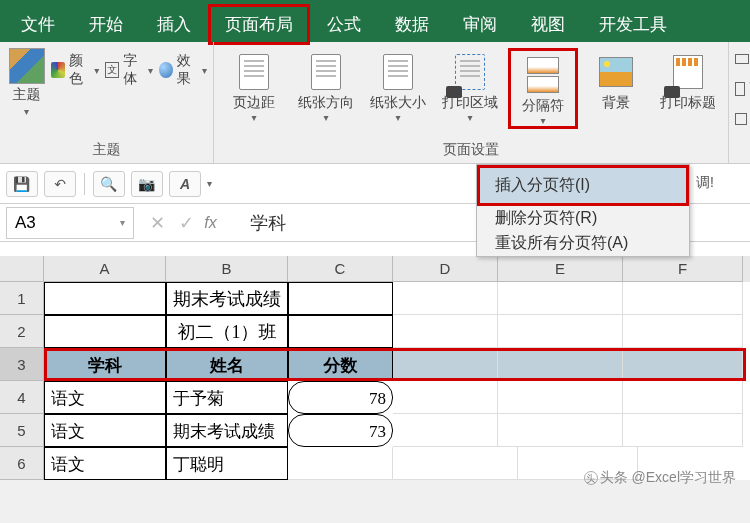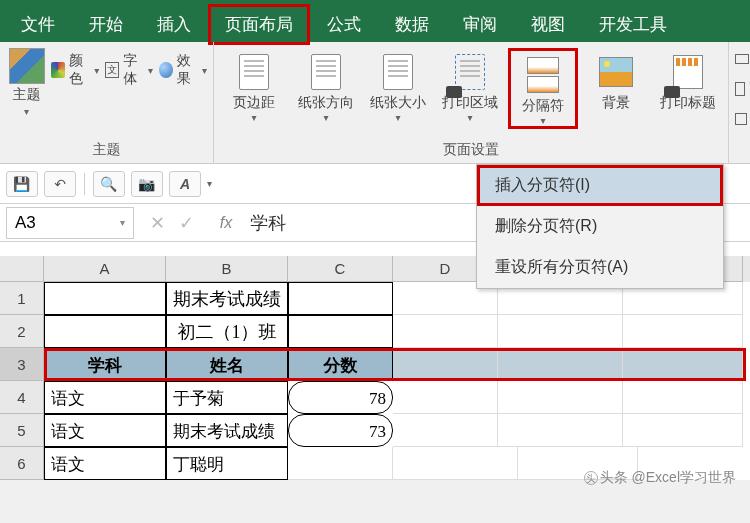--- a/index.html
+++ b/index.html
@@ -49,7 +49,7 @@
   .printer-badge { position: absolute; bottom: -4px; left: -4px; width: 16px; height: 12px; background: #444; border-radius: 2px; }
   
   
-  .dropdown { position: absolute; left: 476px; top: 164px; width: 248px; background: #f2f2f2; border: 1px solid #bbb; box-shadow: 2px 2px 4px rgba(0,0,0,0.2); z-index: 10; }
+  .dropdown { position: absolute; left: 476px; top: 164px; width: 214px; background: #f2f2f2; border: 1px solid #bbb; box-shadow: 2px 2px 4px rgba(0,0,0,0.2); z-index: 10; }
   .dropdown-item { padding: 10px 18px; font-size: 16px; color: #333; }
   .dropdown-item.highlighted { border: 3px solid #d00000; background: #c8d8e4; padding: 7px 15px; }
   

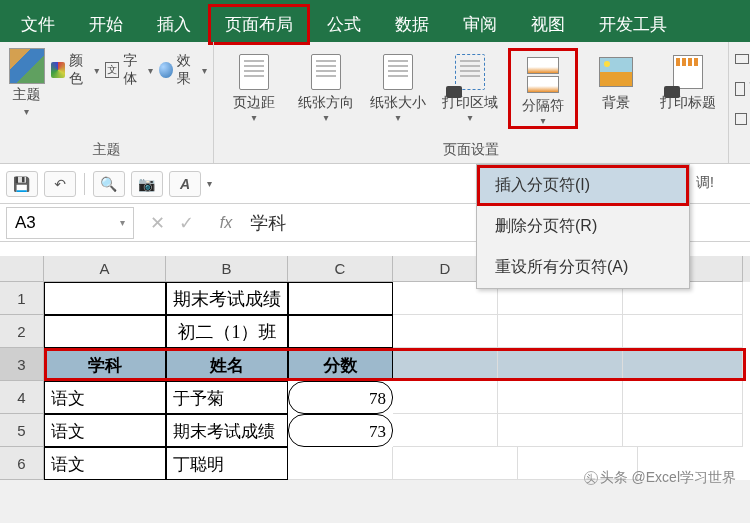--- a/index.html
+++ b/index.html
@@ -64,7 +64,7 @@
   
   .fbar { background: #fff; border-bottom: 1px solid #d0d0d0; height: 38px; display: flex; align-items: center; }
   .namebox { width: 128px; height: 32px; margin: 0 6px; border: 1px solid #ccc; padding: 0 8px; font-size: 17px; display: flex; align-items: center; justify-content: space-between; }
-  .fx-btn { width: 28px; text-align: right; color: #888; font-style: italic; font-size: 16px; }
+  .fx-btn { width: 28px; text-align: left; color: #888; font-style: italic; font-size: 16px; }
   .fbar-btns { display: flex; gap: 14px; padding: 0 10px; color: #bbb; font-size: 18px; }
   .fbar-val { font-size: 18px; color: #333; padding-left: 18px; }
   

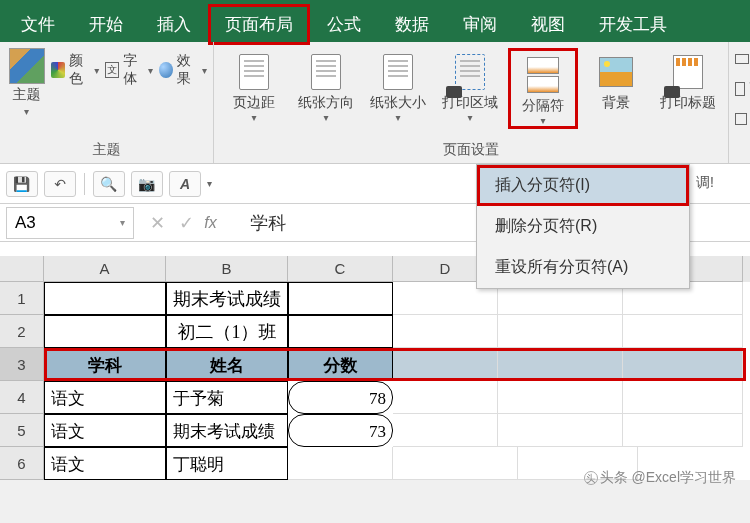--- a/index.html
+++ b/index.html
@@ -50,7 +50,7 @@
   
   
   .dropdown { position: absolute; left: 476px; top: 164px; width: 214px; background: #f2f2f2; border: 1px solid #bbb; box-shadow: 2px 2px 4px rgba(0,0,0,0.2); z-index: 10; }
-  .dropdown-item { padding: 10px 18px; font-size: 16px; color: #333; }
+  .dropdown-item { padding: 2px 18px; font-size: 16px; color: #333; }
   .dropdown-item.highlighted { border: 3px solid #d00000; background: #c8d8e4; padding: 7px 15px; }
   
   .right-frag { position: absolute; top: 164px; left: 692px; font-size: 14px; color: #555; padding: 10px 4px; }

